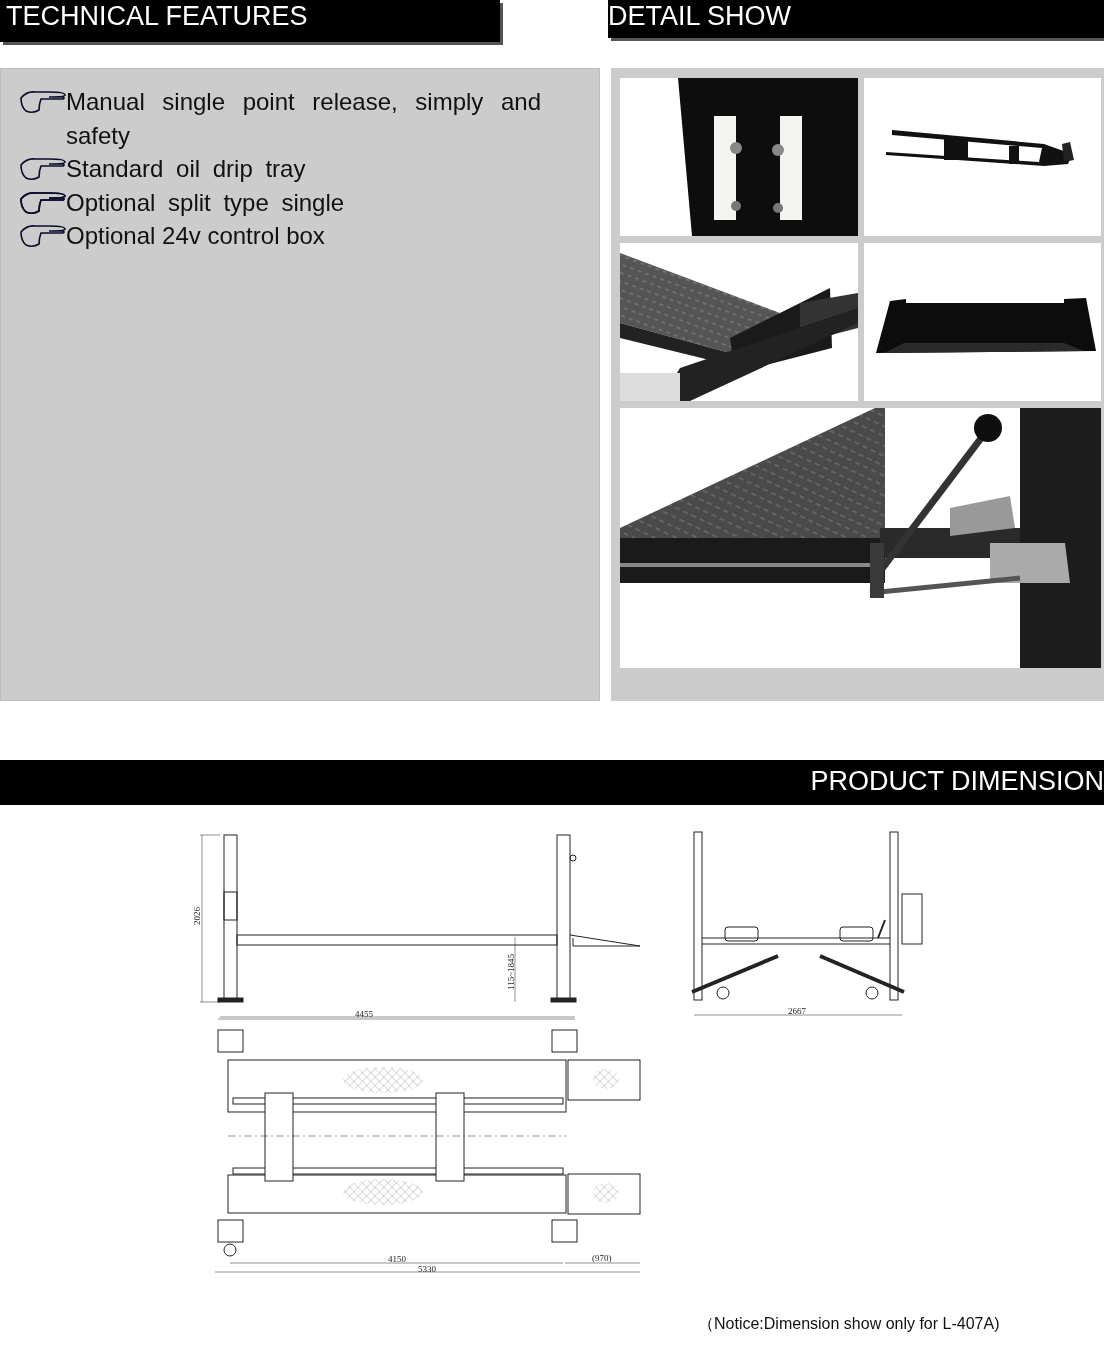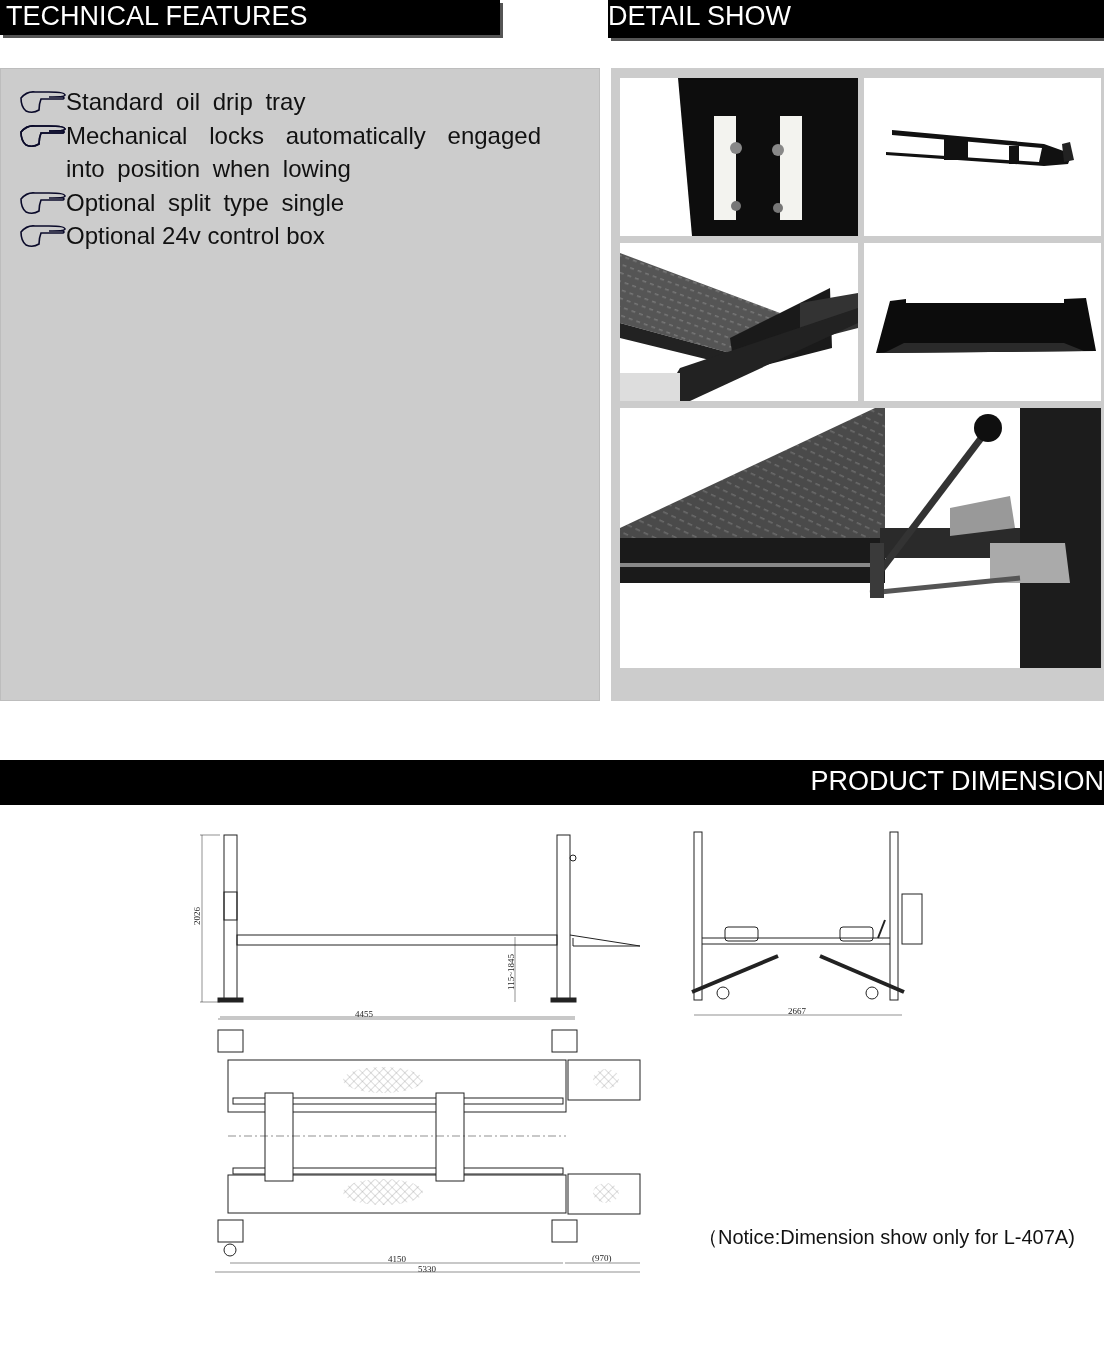--- a/index.html
+++ b/index.html
@@ -5,7 +5,7 @@
   * { box-sizing: border-box; margin: 0; padding: 0; }
   body { width: 1104px; height: 1365px; background: #fff; position: relative; overflow: hidden; font-family: "Liberation Sans", sans-serif; }
   .hdr { position: absolute; background: #000; color: #fff; font-size: 27px; line-height: 32px; padding-left: 6px; box-shadow: 3px 3px 0 #555; }
-  .hdr-tech { left: 0; top: 0; width: 500px; height: 35px; }
+  .hdr-tech { left: 0; top: 0; width: 500px; height: 42px; }
   .hdr-detail { left: 608px; top: 0; width: 571px; height: 38px; padding-left: 0; }
   .hdr-dim { left: 0; top: 760px; width: 1104px; height: 45px; line-height: 42px; padding-left: 32px; box-shadow: none; text-align: right; }
   .panel { position: absolute; background: #cccccc; }

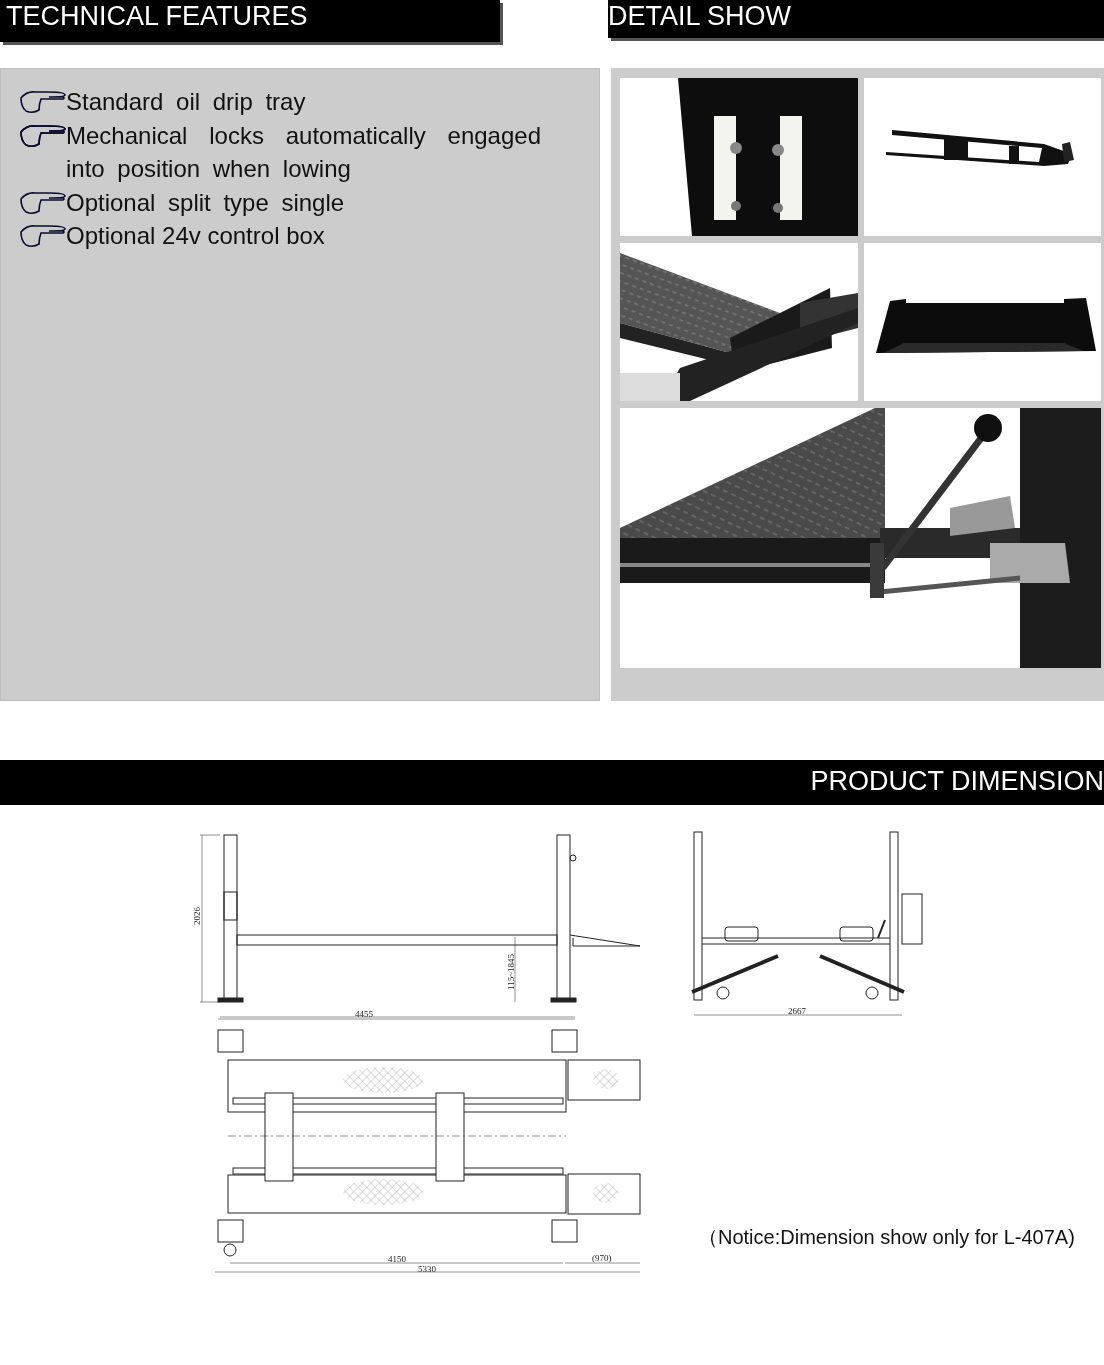--- a/index.html
+++ b/index.html
@@ -37,6 +37,12 @@
 
 <div class="panel panel-tech">
   <ul class="features">
+    <li class="feature">
+      <svg class="hand" viewBox="0 0 48 26">
+          <path d="M2 10 Q8 3 16 4 L30 4 Q46 4 46 7 Q46 9 30 9 L44 9 Q46 10 44 11 L22 11 Q20 16 20 22 Q14 26 7 23 Q2 19 2 10 Z" fill="none" stroke="#0a0a2a" stroke-width="1.6"></path>
+        </svg>
+      <span>Manual single point release, simply and safety</span>
+    </li>
     <li class="feature">
       <svg class="hand" viewBox="0 0 48 26">
           <path d="M2 10 Q8 3 16 4 L30 4 Q46 4 46 7 Q46 9 30 9 L44 9 Q46 10 44 11 L22 11 Q20 16 20 22 Q14 26 7 23 Q2 19 2 10 Z" fill="none" stroke="#0a0a2a" stroke-width="1.6"></path>

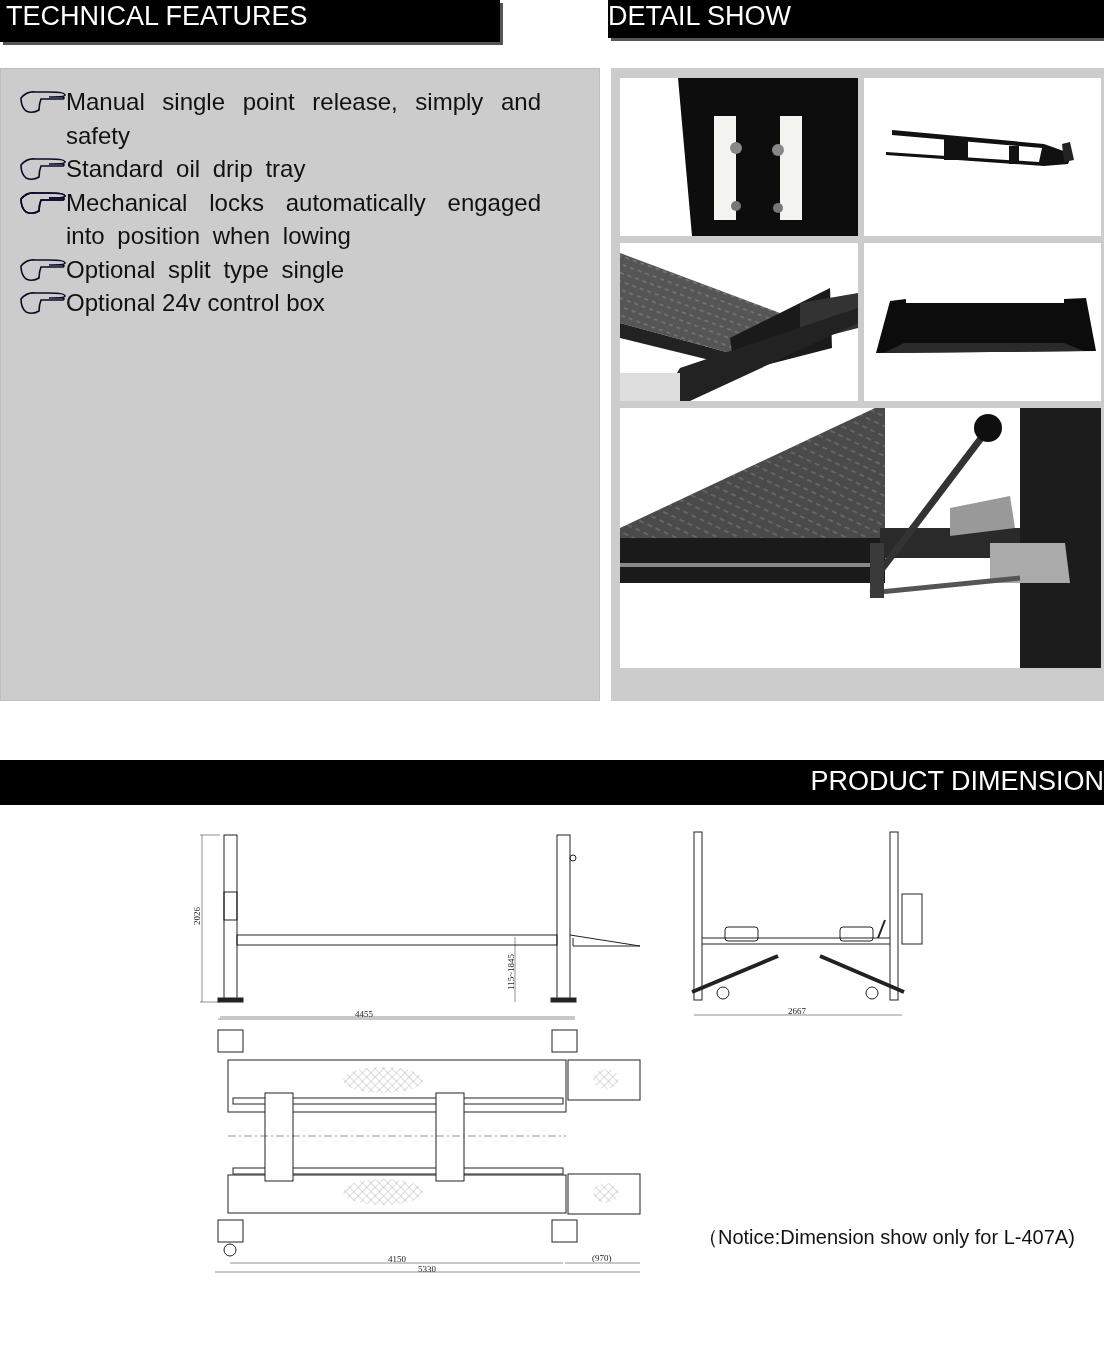--- a/index.html
+++ b/index.html
@@ -53,12 +53,6 @@
       <svg class="hand" viewBox="0 0 48 26">
           <path d="M2 10 Q8 3 16 4 L30 4 Q46 4 46 7 Q46 9 30 9 L44 9 Q46 10 44 11 L22 11 Q20 16 20 22 Q14 26 7 23 Q2 19 2 10 Z" fill="none" stroke="#0a0a2a" stroke-width="1.6"></path>
         </svg>
-    </li>
-    <li class="feature">
-      <svg class="hand" viewBox="0 0 48 26">
-          <path d="M2 10 Q8 3 16 4 L30 4 Q46 4 46 7 Q46 9 30 9 L44 9 Q46 10 44 11 L22 11 Q20 16 20 22 Q14 26 7 23 Q2 19 2 10 Z" fill="none" stroke="#0a0a2a" stroke-width="1.6"></path>
-        </svg>
-      <span>Mechanical locks automatically engaged into position when lowing</span>
     </li>
     <li class="feature">
       <svg class="hand" viewBox="0 0 48 26">

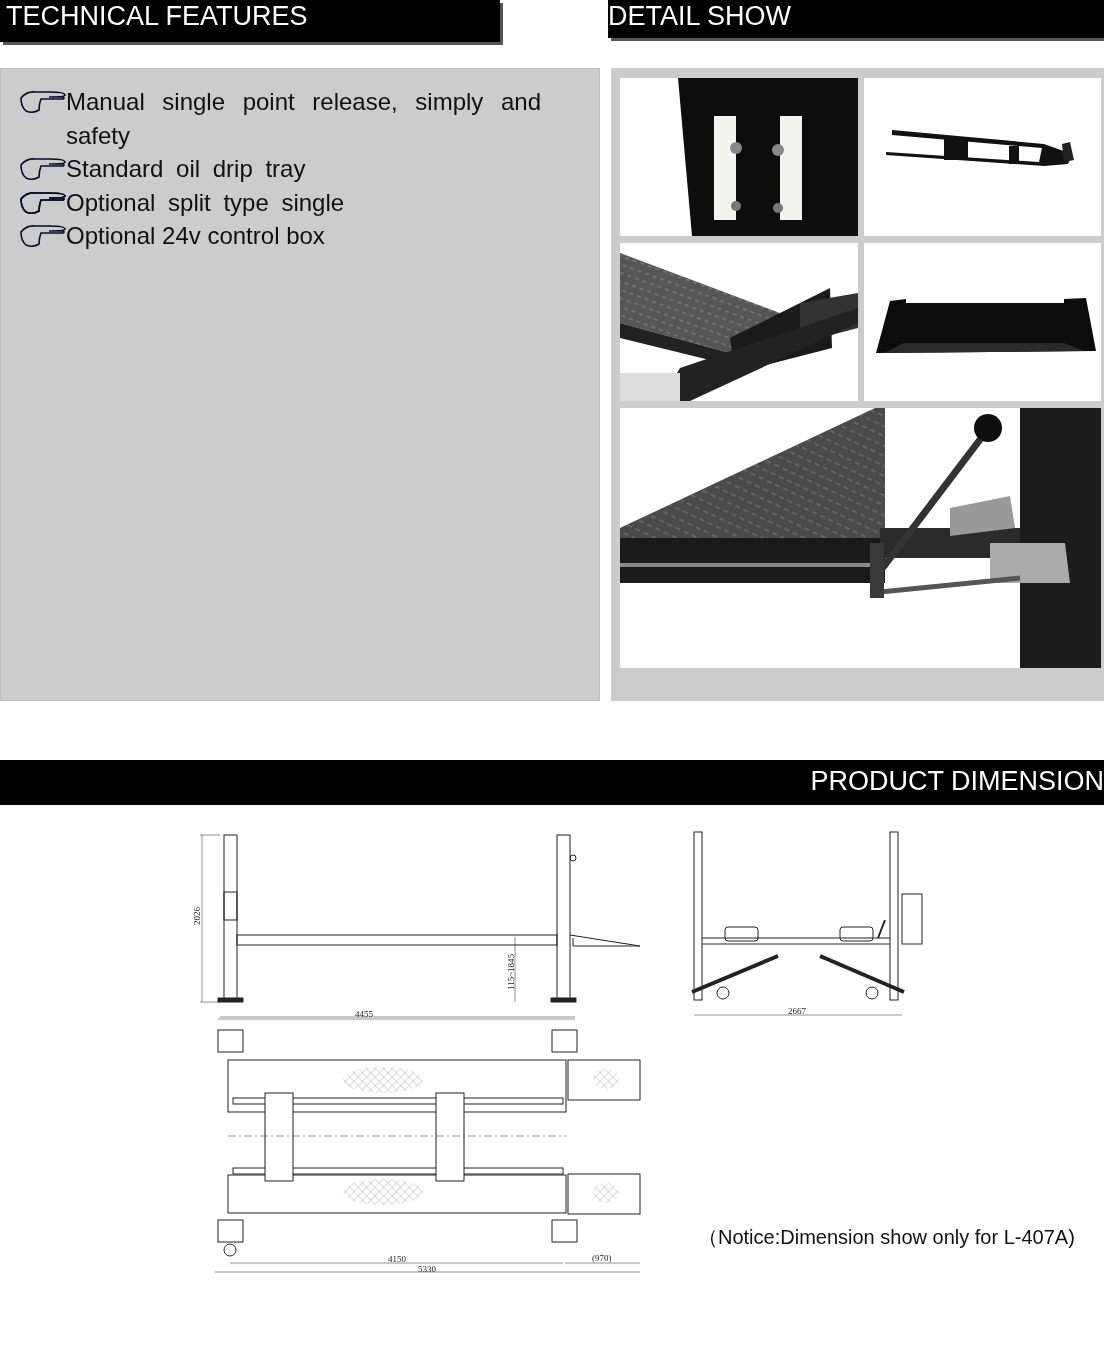--- a/index.html
+++ b/index.html
@@ -23,7 +23,7 @@
   .p5 { left: 620px; top: 408px; width: 481px; height: 260px; }
   .drawing { position: absolute; }
   .dim-label { font-family: "Liberation Serif", serif; font-size: 9px; fill: #222; }
-  .notice { position: absolute; left: 698px; top: 1224px; font-size: 20px; color: #111; }
+  .notice { position: absolute; left: 698px; top: 1314px; font-size: 16px; color: #111; }
 </style>
 </head>
 <body>

